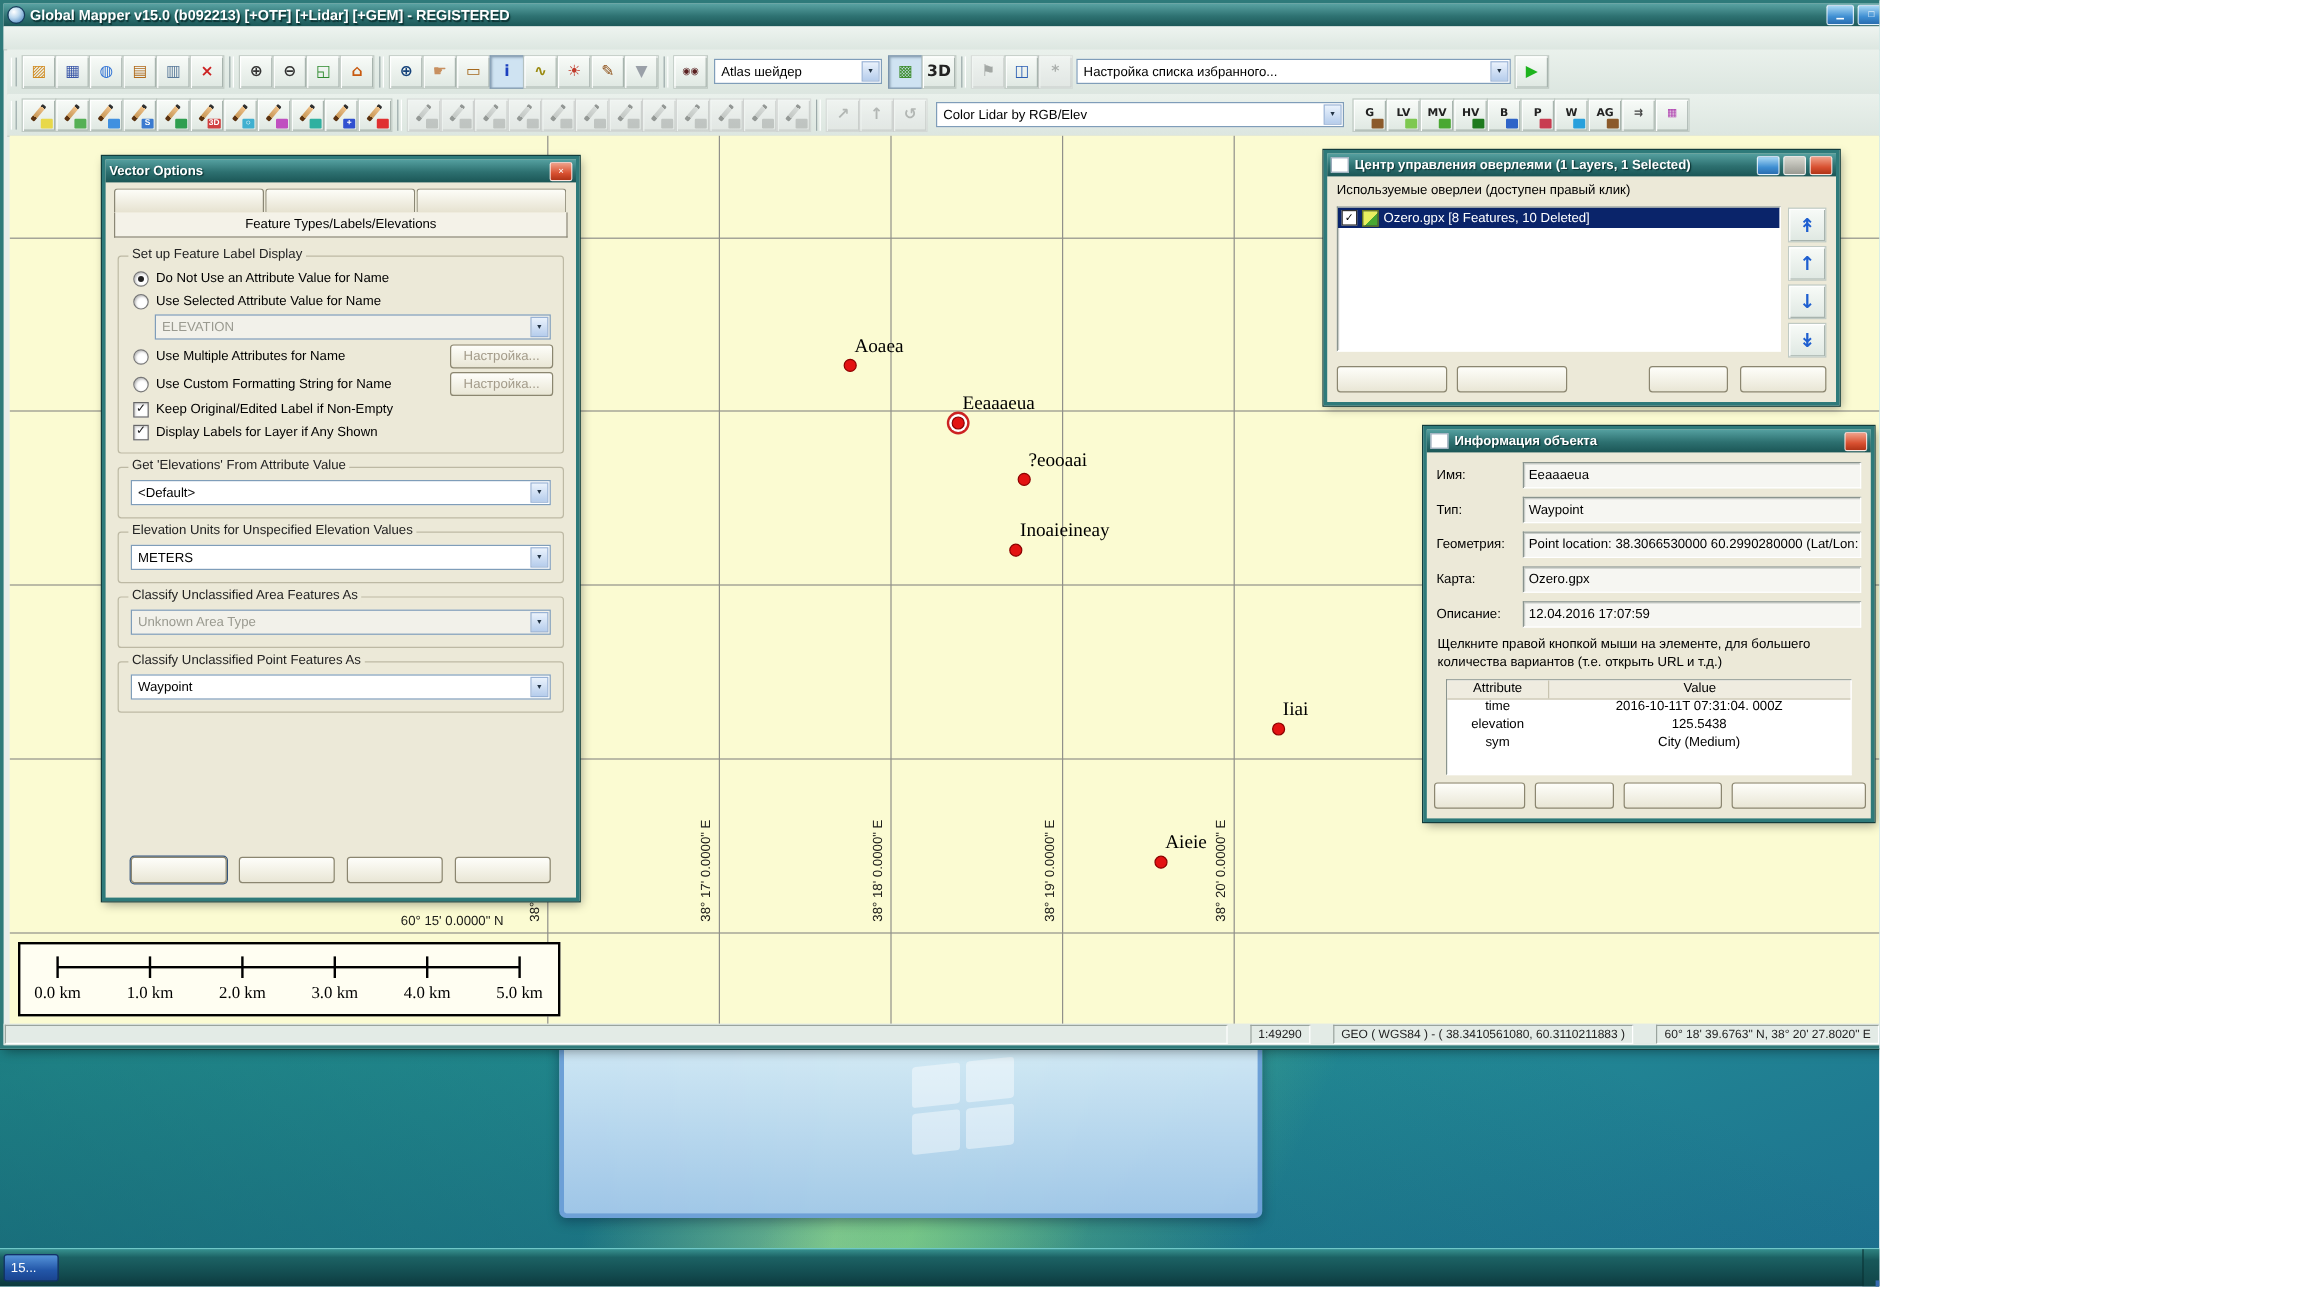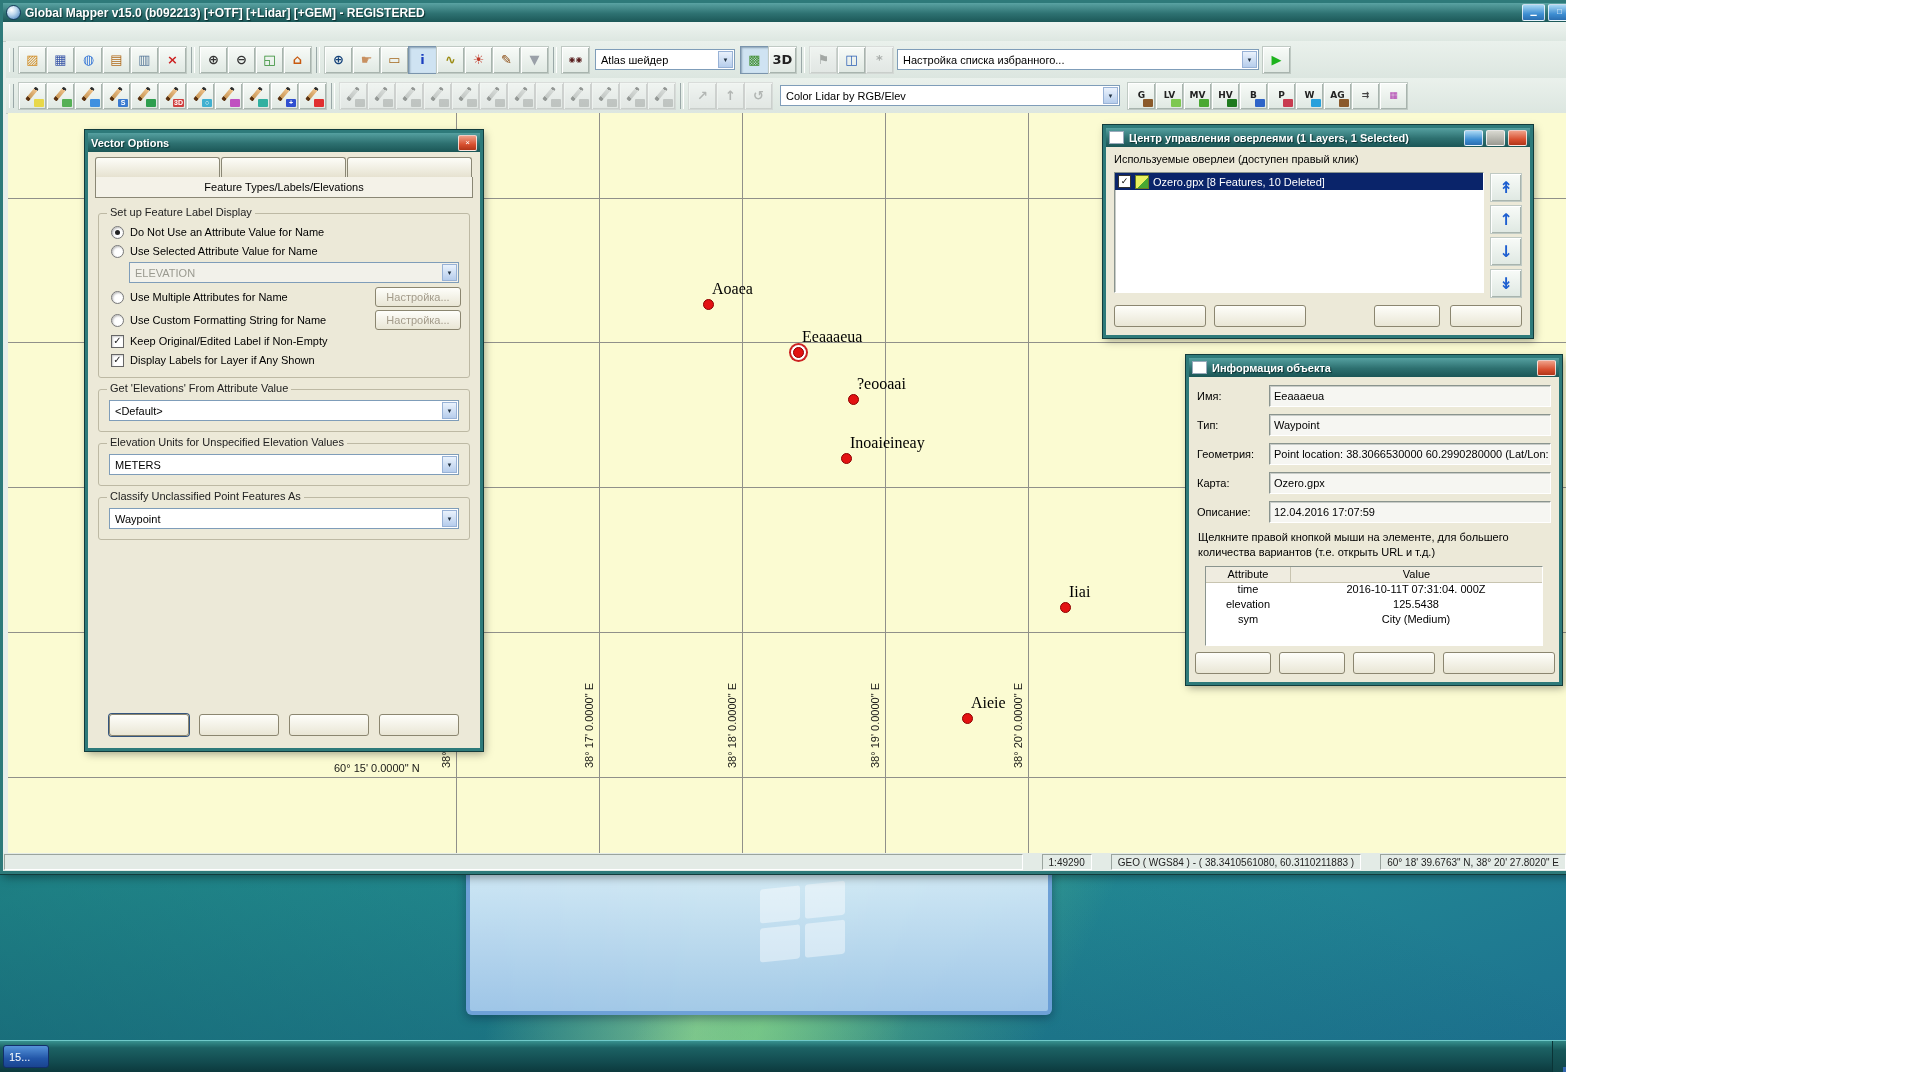--- a/index.html
+++ b/index.html
@@ -610,6 +610,13 @@
                 <span class="arrow" data-name="chevron-down-icon">▼</span>
               </div>
           </div>
+          <div class="grp" data-name="classify-area-group">
+            <span class="legend">Classify Unclassified Area Features As</span>
+            <div class="combo dis" data-name="classify-area-combo">
+                <span>Unknown Area Type</span>
+                <span class="arrow" data-name="chevron-down-icon">▼</span>
+              </div>
+          </div>
           <div class="grp" data-name="classify-point-group">
             <span class="legend">Classify Unclassified Point Features As</span>
             <div class="combo" data-name="classify-point-combo">

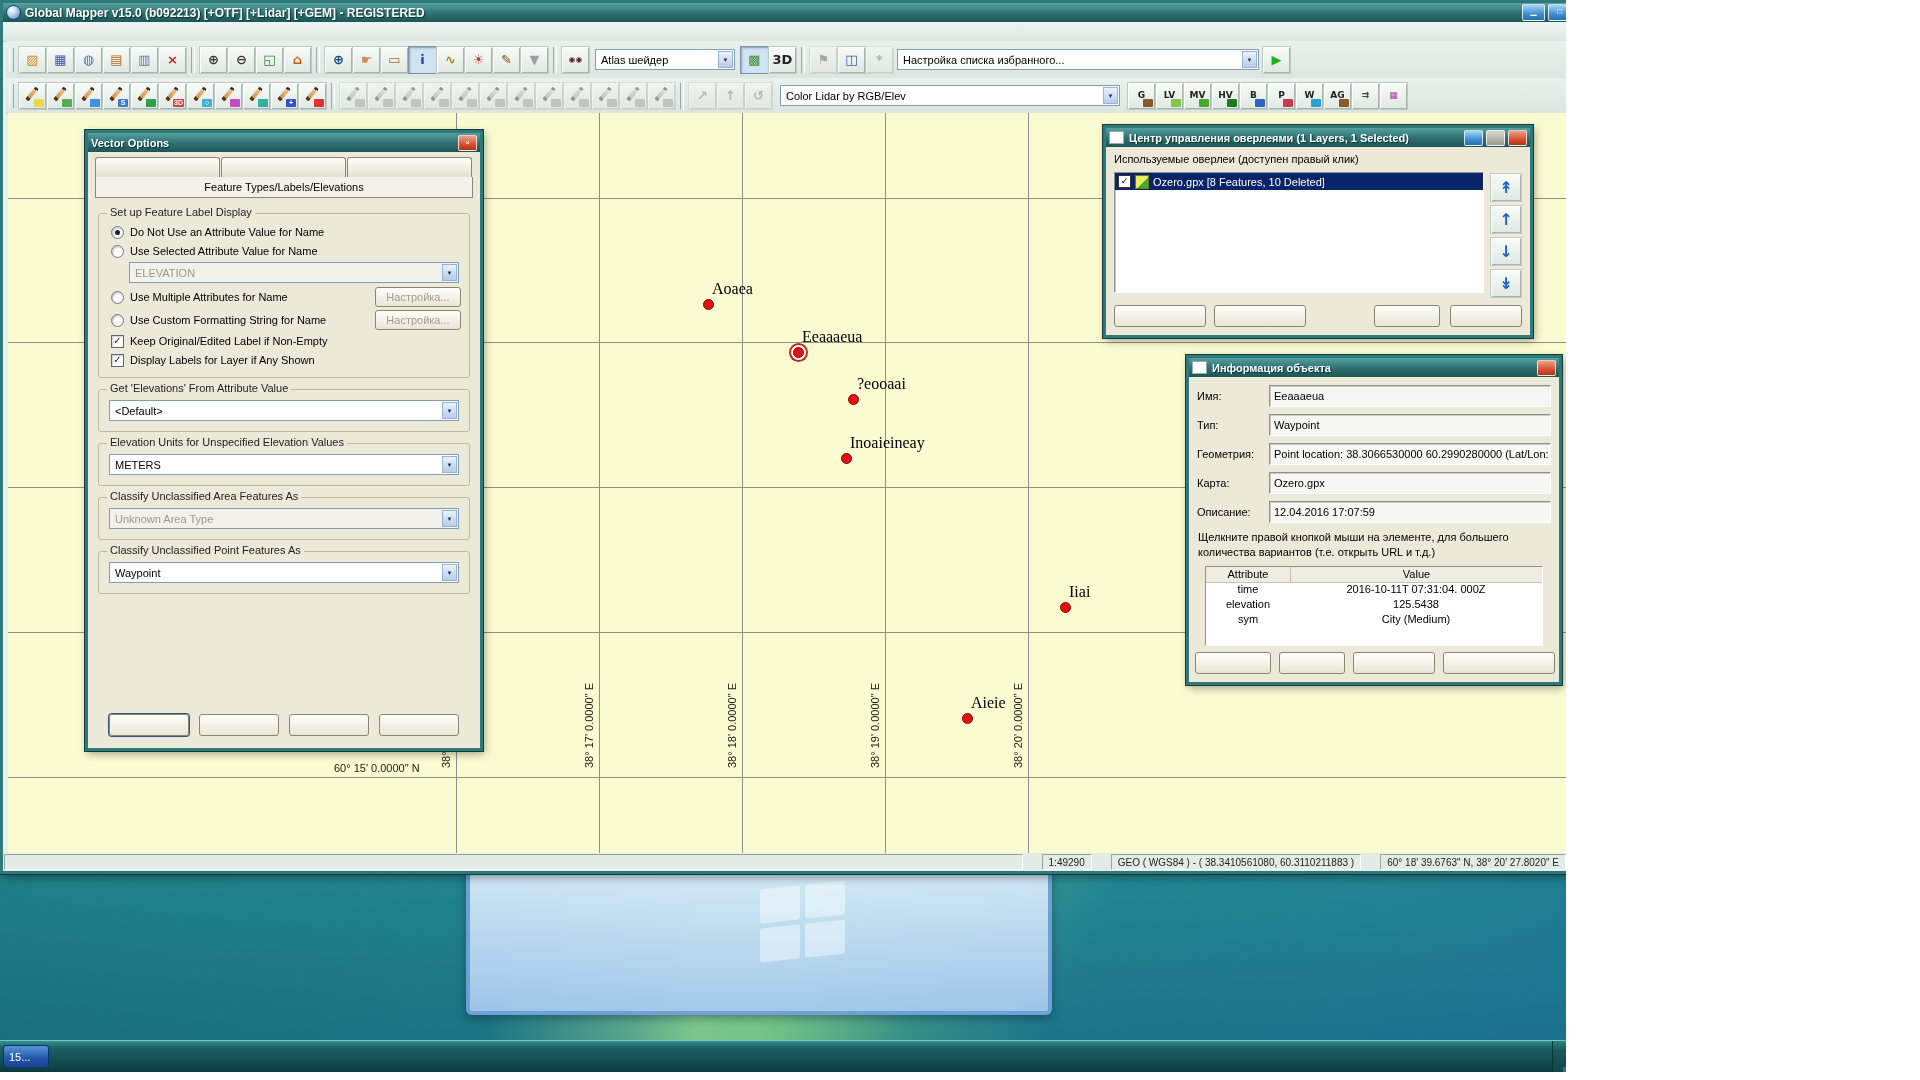--- a/index.html
+++ b/index.html
@@ -544,6 +544,36 @@
               <span class="wp-dot" data-name="waypoint-dot-icon"></span>
             </div>
           </div>
+        <div class="scalebar" data-name="map-scale-bar">
+          <div class="sb-line"></div>
+          <div>
+
+          <span class="tick" data-name="scale-tick" style="left: 31px;">
+                <i></i>
+                <b>0.0 km</b>
+              </span>
+              <span class="tick" data-name="scale-tick" style="left: 108px;">
+                <i></i>
+                <b>1.0 km</b>
+              </span>
+              <span class="tick" data-name="scale-tick" style="left: 185px;">
+                <i></i>
+                <b>2.0 km</b>
+              </span>
+              <span class="tick" data-name="scale-tick" style="left: 262px;">
+                <i></i>
+                <b>3.0 km</b>
+              </span>
+              <span class="tick" data-name="scale-tick" style="left: 339px;">
+                <i></i>
+                <b>4.0 km</b>
+              </span>
+              <span class="tick" data-name="scale-tick" style="left: 416px;">
+                <i></i>
+                <b>5.0 km</b>
+              </span>
+            </div>
+        </div>
       </div>
 
       <div class="dialog vo" data-name="vector-options-dialog">

